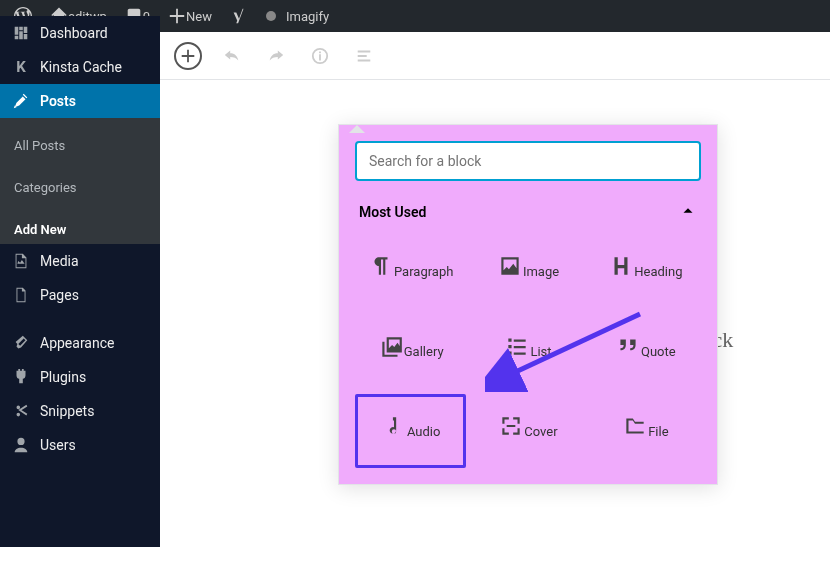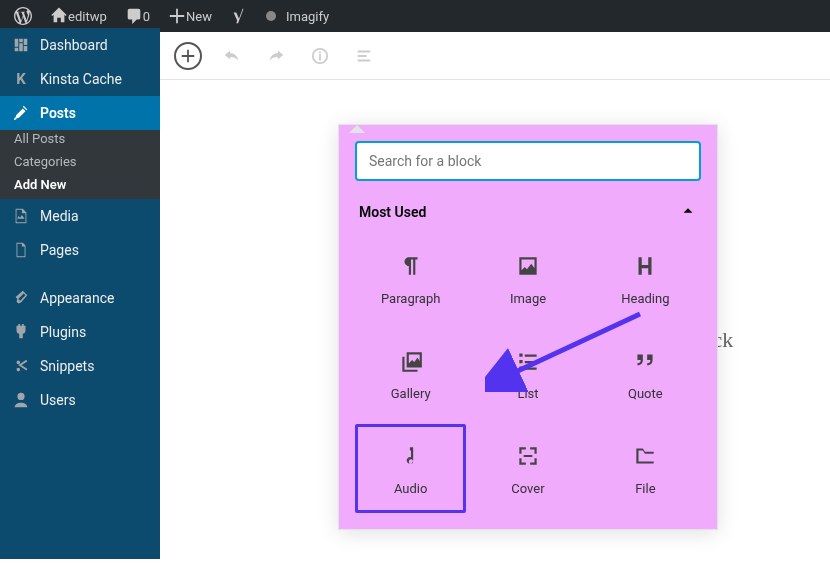--- a/index.html
+++ b/index.html
@@ -8,7 +8,7 @@
 .toolbar .tb-item { display:flex; align-items:center; gap:0; padding:0 6px; height:100%; cursor:pointer; }
 .toolbar svg { width:18px; height:18px; fill:#ccc; }
 .toolbar .dot { width:10px; height:10px; border-radius:50%; background:#888; display:inline-block; }
-.sidebar { position:absolute; top:28px; left:0; width:160px; background:#0c4a6e; height:calc(100% - 32px); color:#eee; }
+.sidebar { position:absolute; top:16px; left:0; width:160px; background:#0f172a; height:calc(100% - 32px); color:#eee; }
 .sidebar .menu-item { display:flex; align-items:center; gap:10px; padding:8px 12px; font-size:14px; cursor:pointer; color:#eee; }
 .sidebar .menu-item.active { background:#0073aa; color:#fff; font-weight:600; position:relative; }
 .sidebar .menu-item.active::after { content:""; position:absolute; right:-8px; top:50%; transform:translateY(-50%); border:8px solid transparent; border-right-color:#fff; }

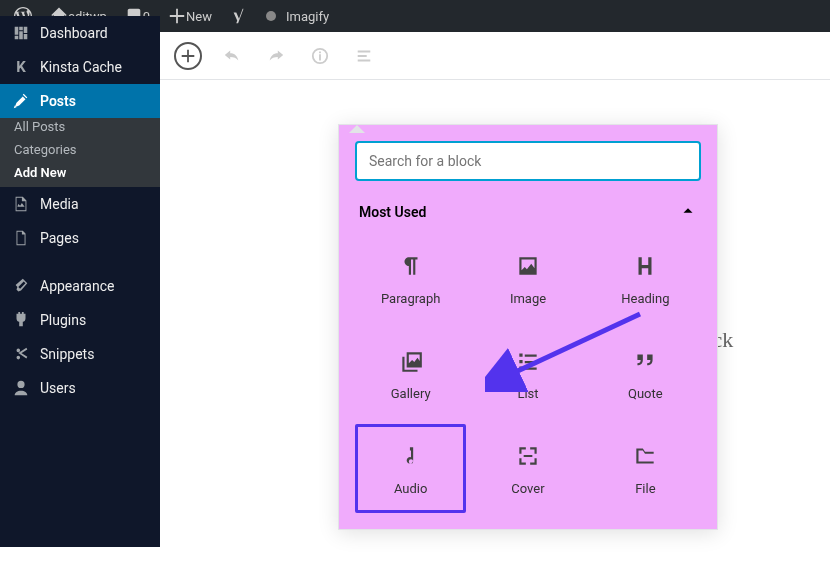--- a/index.html
+++ b/index.html
@@ -12,7 +12,7 @@
 .sidebar .menu-item { display:flex; align-items:center; gap:10px; padding:8px 12px; font-size:14px; cursor:pointer; color:#eee; }
 .sidebar .menu-item.active { background:#0073aa; color:#fff; font-weight:600; position:relative; }
 .sidebar .menu-item.active::after { content:""; position:absolute; right:-8px; top:50%; transform:translateY(-50%); border:8px solid transparent; border-right-color:#fff; }
-.sidebar .sub-item { padding:1px 12px 7px 14px; font-size:13px; color:#b4b9be; background:#32373c; cursor:pointer; }
+.sidebar .sub-item { padding:20px 12px 7px 14px; font-size:13px; color:#b4b9be; background:#32373c; cursor:pointer; }
 .sidebar .sub-item.current { color:#fff; font-weight:600; }
 .sidebar svg { width:18px; height:18px; fill:#a0a5aa; }
 .sidebar .menu-item.active svg { fill:#fff; }

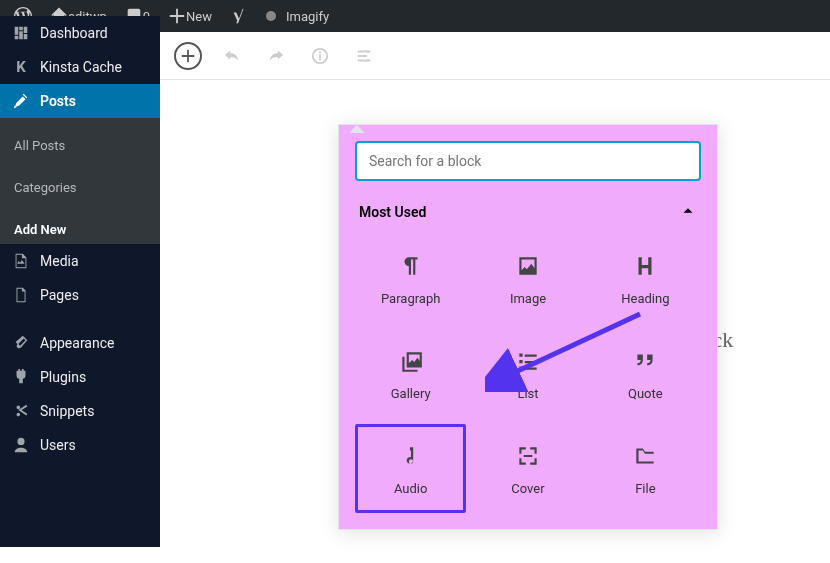--- a/index.html
+++ b/index.html
@@ -29,7 +29,7 @@
 .search { width:100%; border:2px solid #00a0d2; border-radius:4px; padding:10px 12px; font-size:14px; outline:none; }
 .section-head { display:flex; justify-content:space-between; align-items:center; margin:20px 4px 12px; font-weight:600; font-size:14px;text-align:right; }
 .grid { display:grid; grid-template-columns:repeat(3,1fr); gap:6px; }
-.block { display:flex; flex-direction:column; align-items:center; justify-content:center; padding:14px 6px; cursor:pointer; border:3px solid transparent; border-radius:2px; }
+.block { display:flex; flex-direction:row; align-items:center; justify-content:center; padding:14px 6px; cursor:pointer; border:3px solid transparent; border-radius:2px; }
 .block .bicon { height:30px; display:flex; align-items:center; justify-content:center; margin-bottom:10px; }
 .block .bicon svg { width:26px; height:26px; fill:#444; }
 .block .blabel { font-size:13px; color:#333; }

